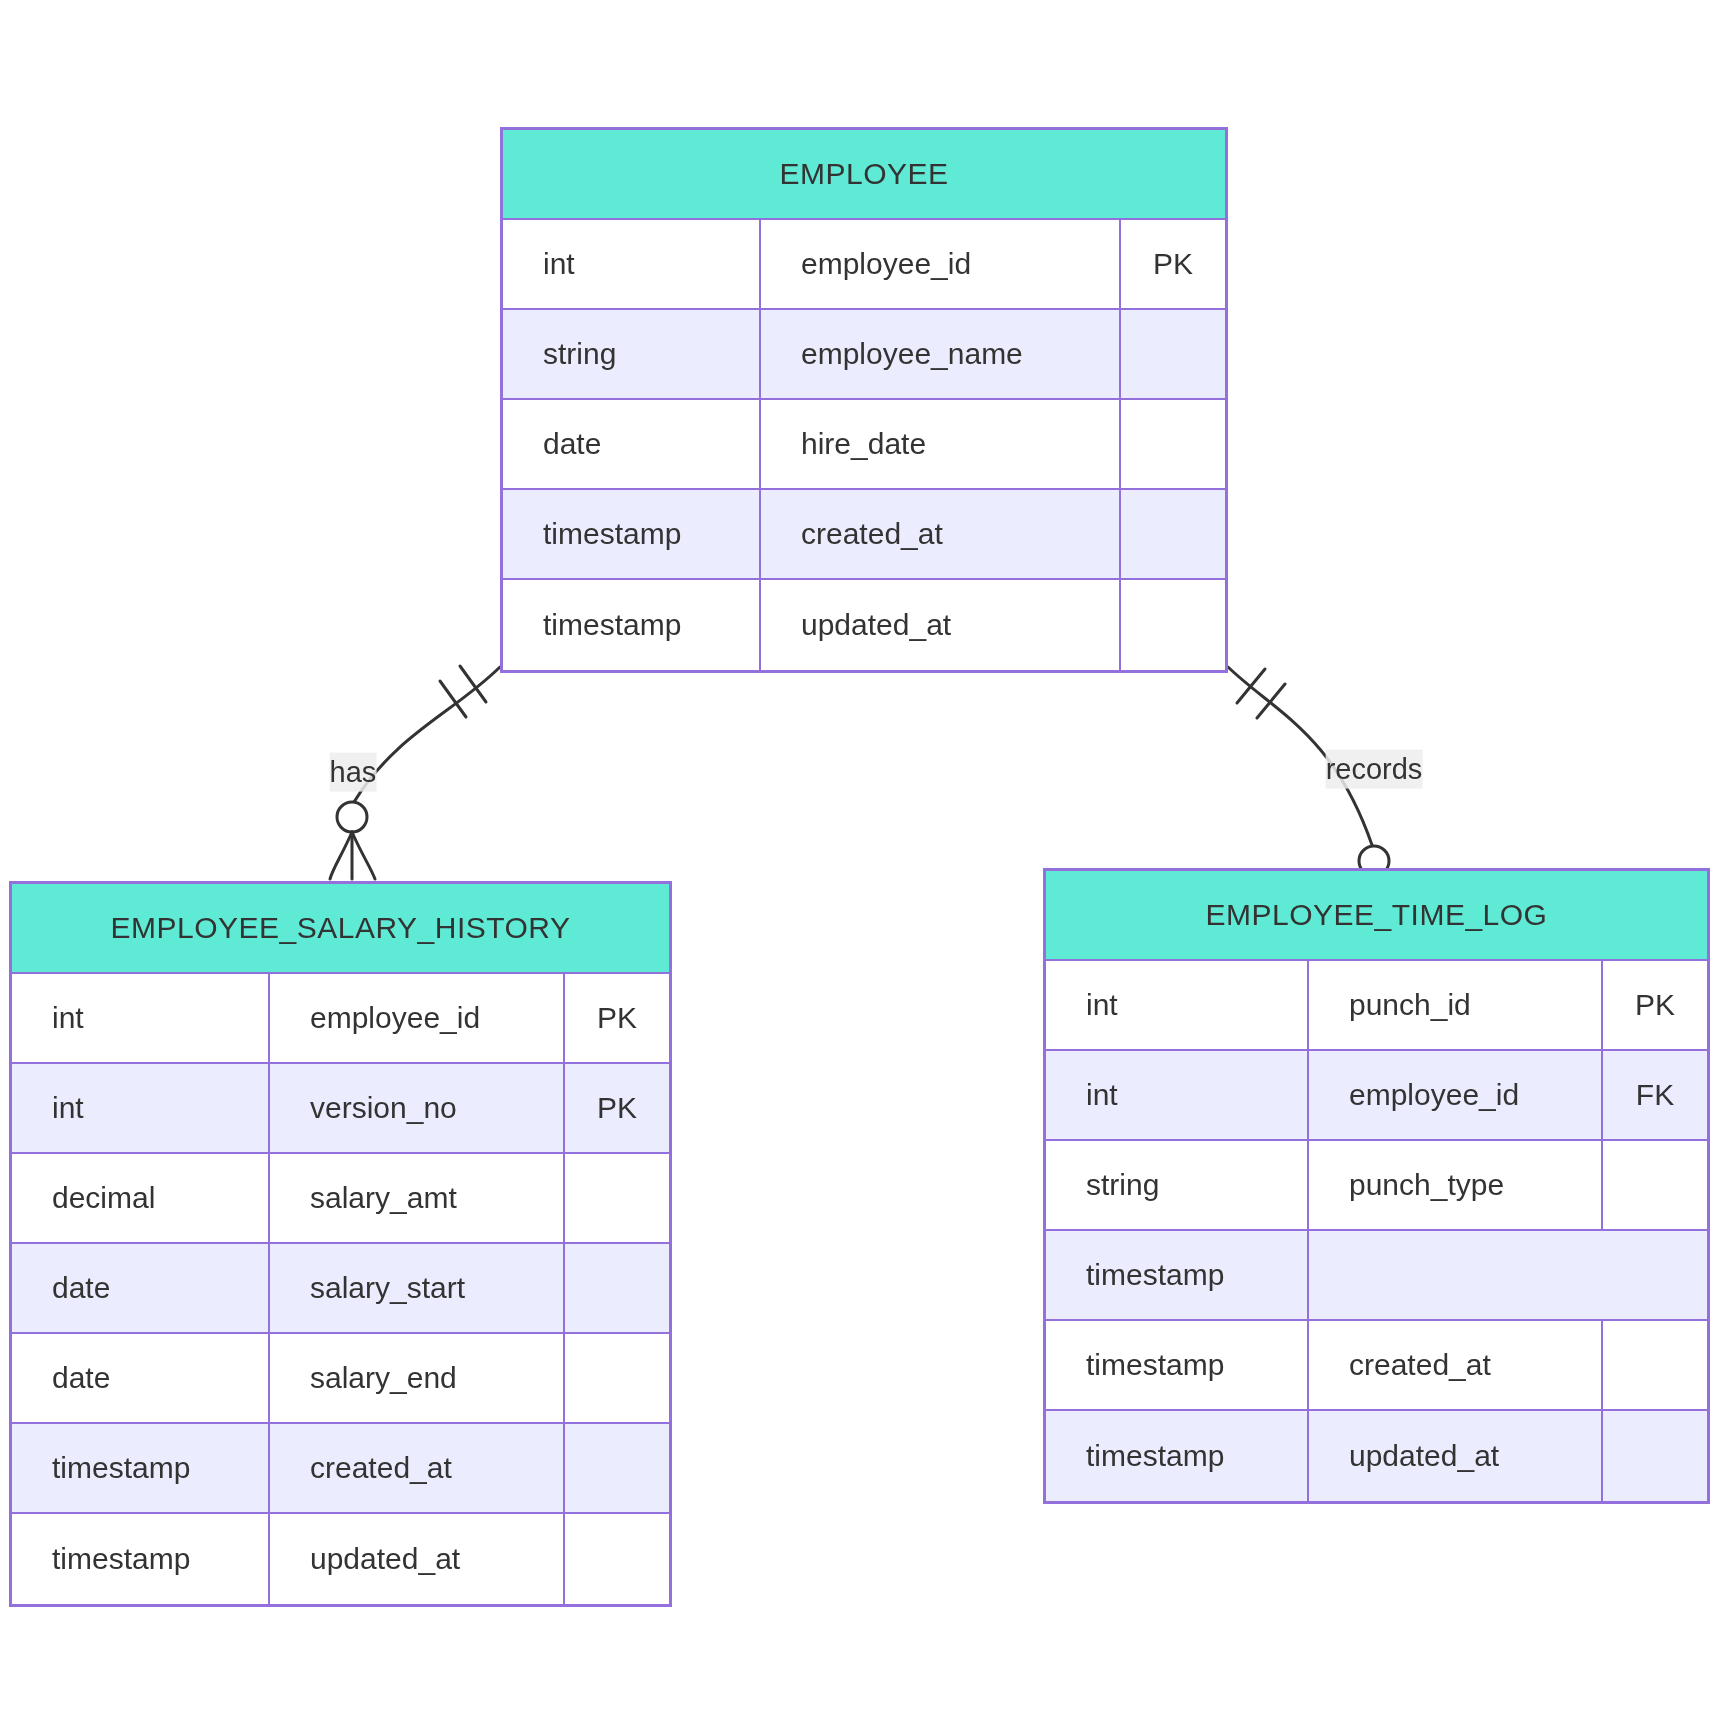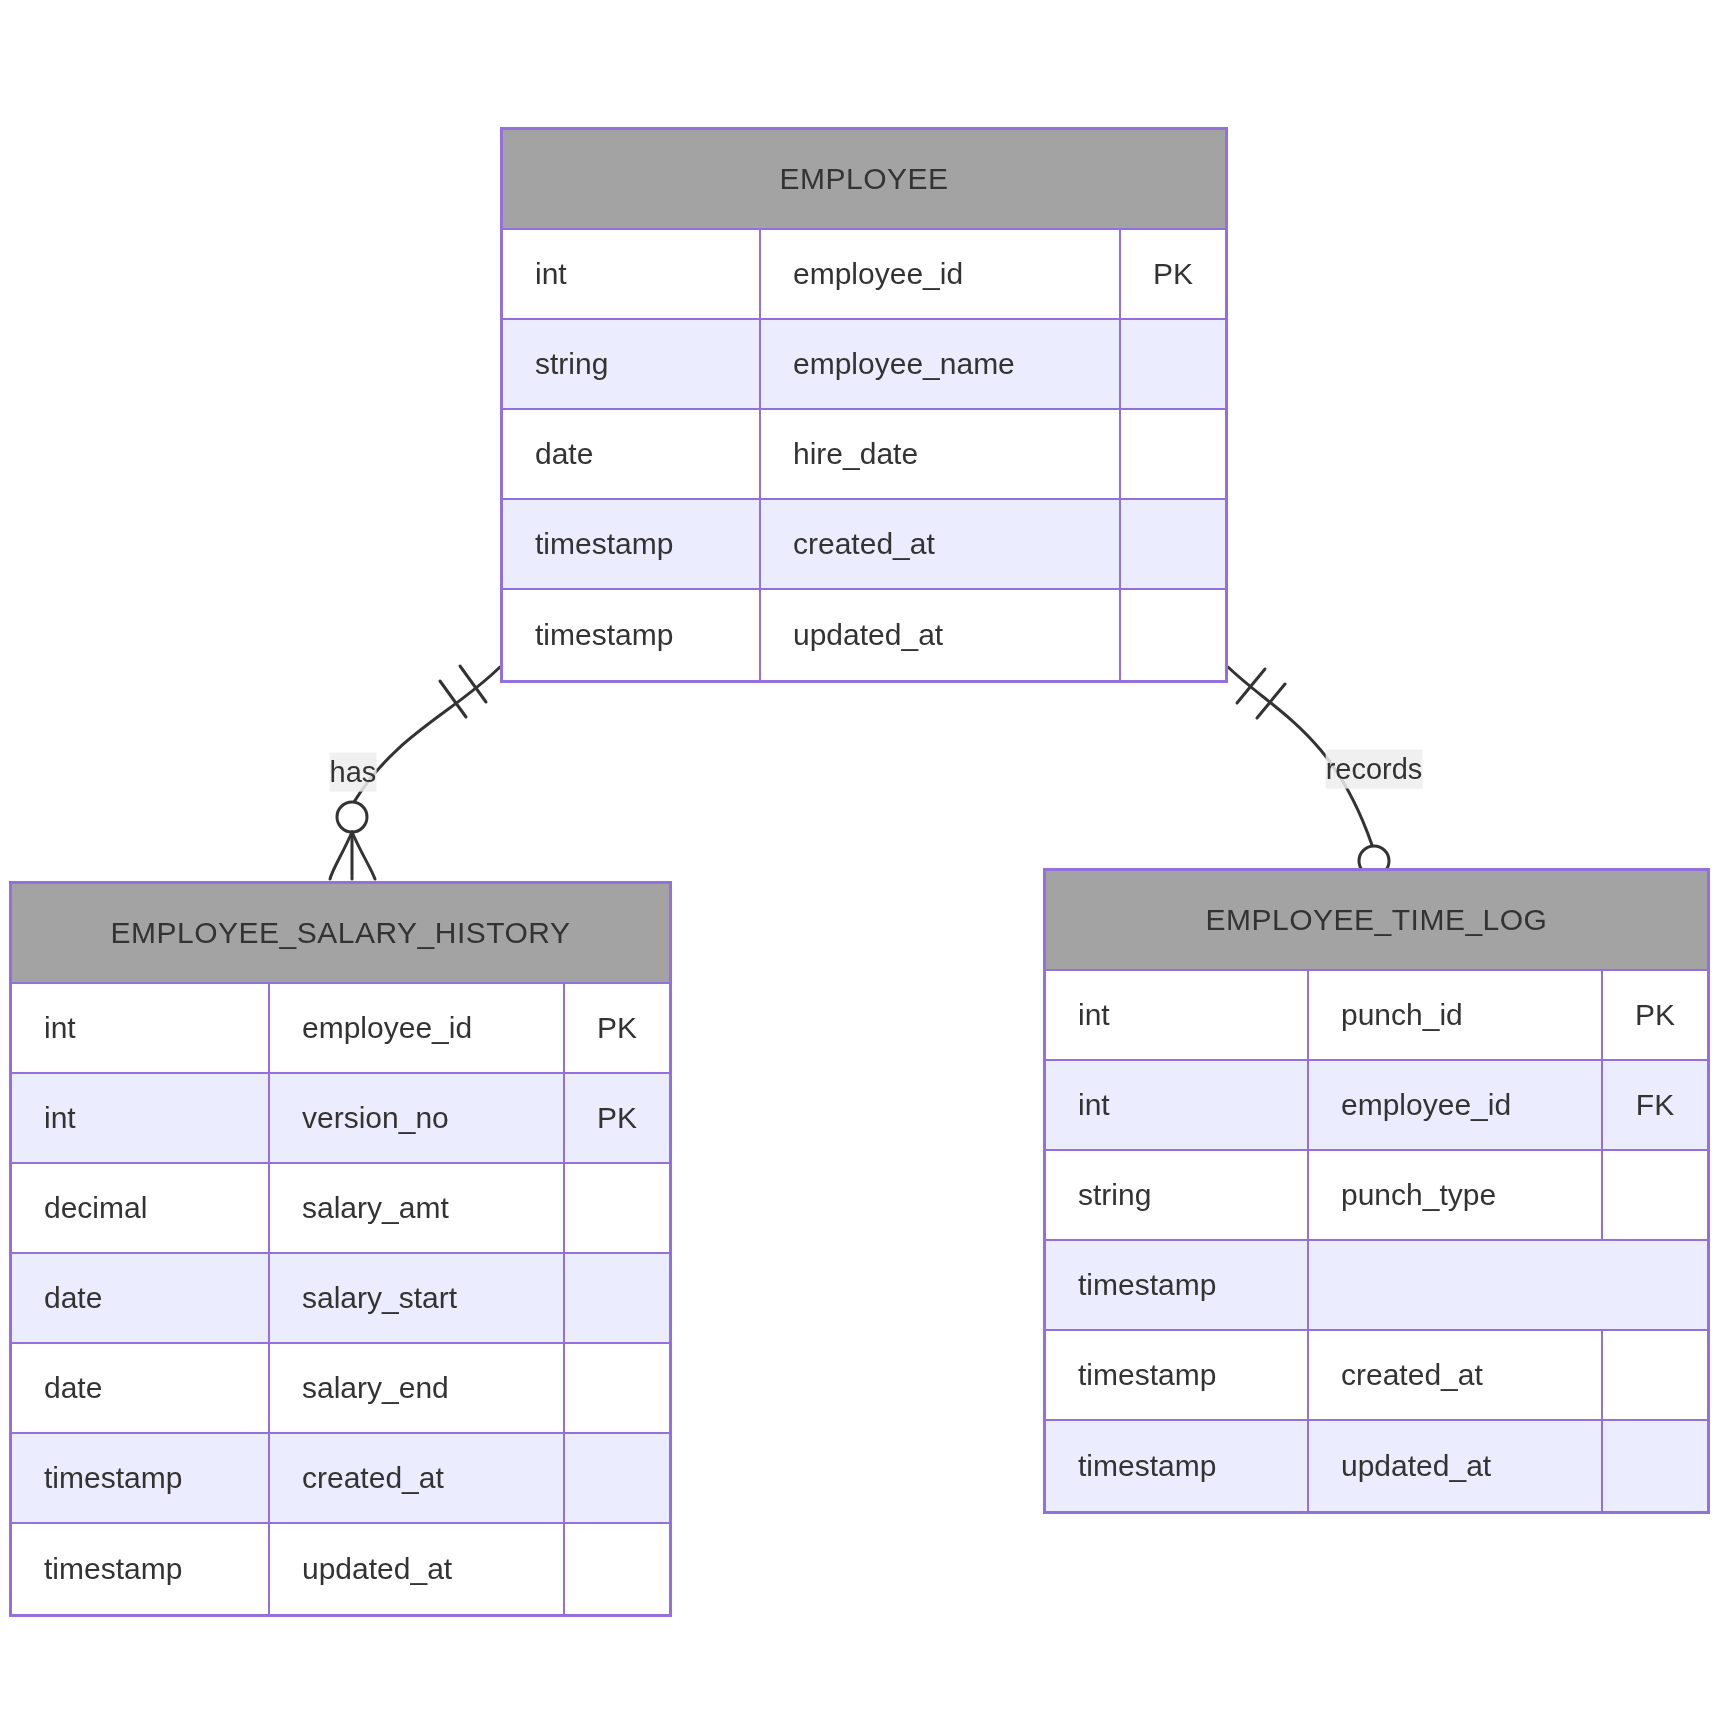--- a/index.html
+++ b/index.html
@@ -21,8 +21,8 @@
   }
   .er-title {
     box-sizing:border-box;
-    height:100px;
-    background:#a3a3a3;
+    height:90px;
+    background:#5eead4;
     border-bottom:2px solid #9370DB;
     display:flex; align-items:center; justify-content:center;
     font-size:30px;

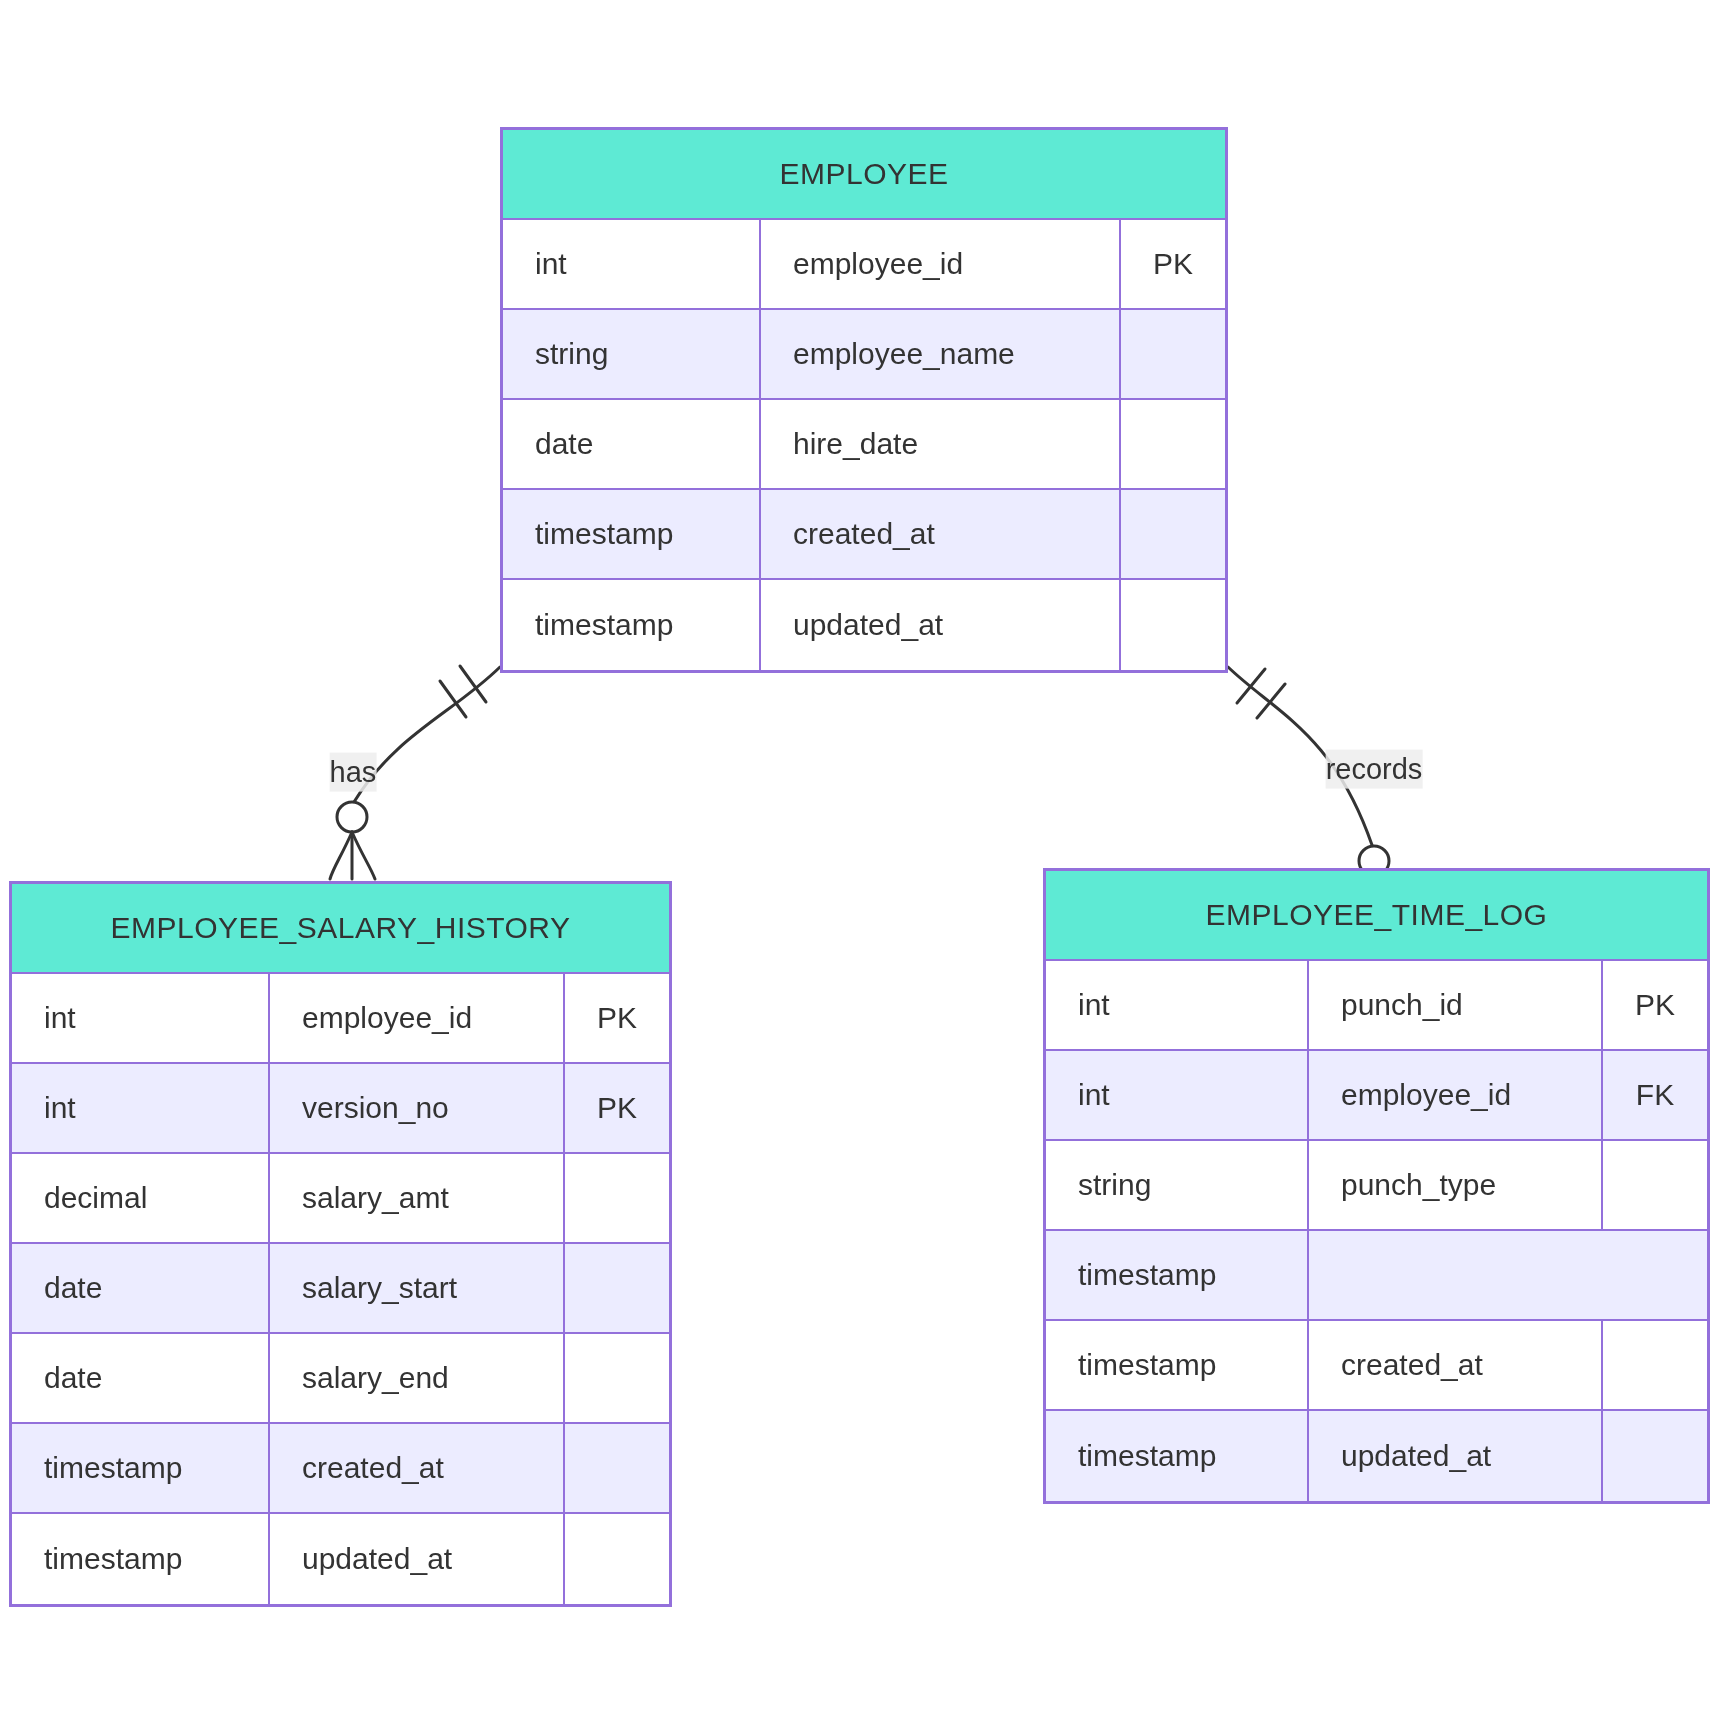--- a/index.html
+++ b/index.html
@@ -42,7 +42,7 @@
     box-sizing:border-box;
     display:flex; align-items:center;
     font-size:30px;
-    padding-left:32px;
+    padding-left:40px;
     border-right:2px solid #9370DB;
     overflow:hidden; white-space:nowrap;
   }

